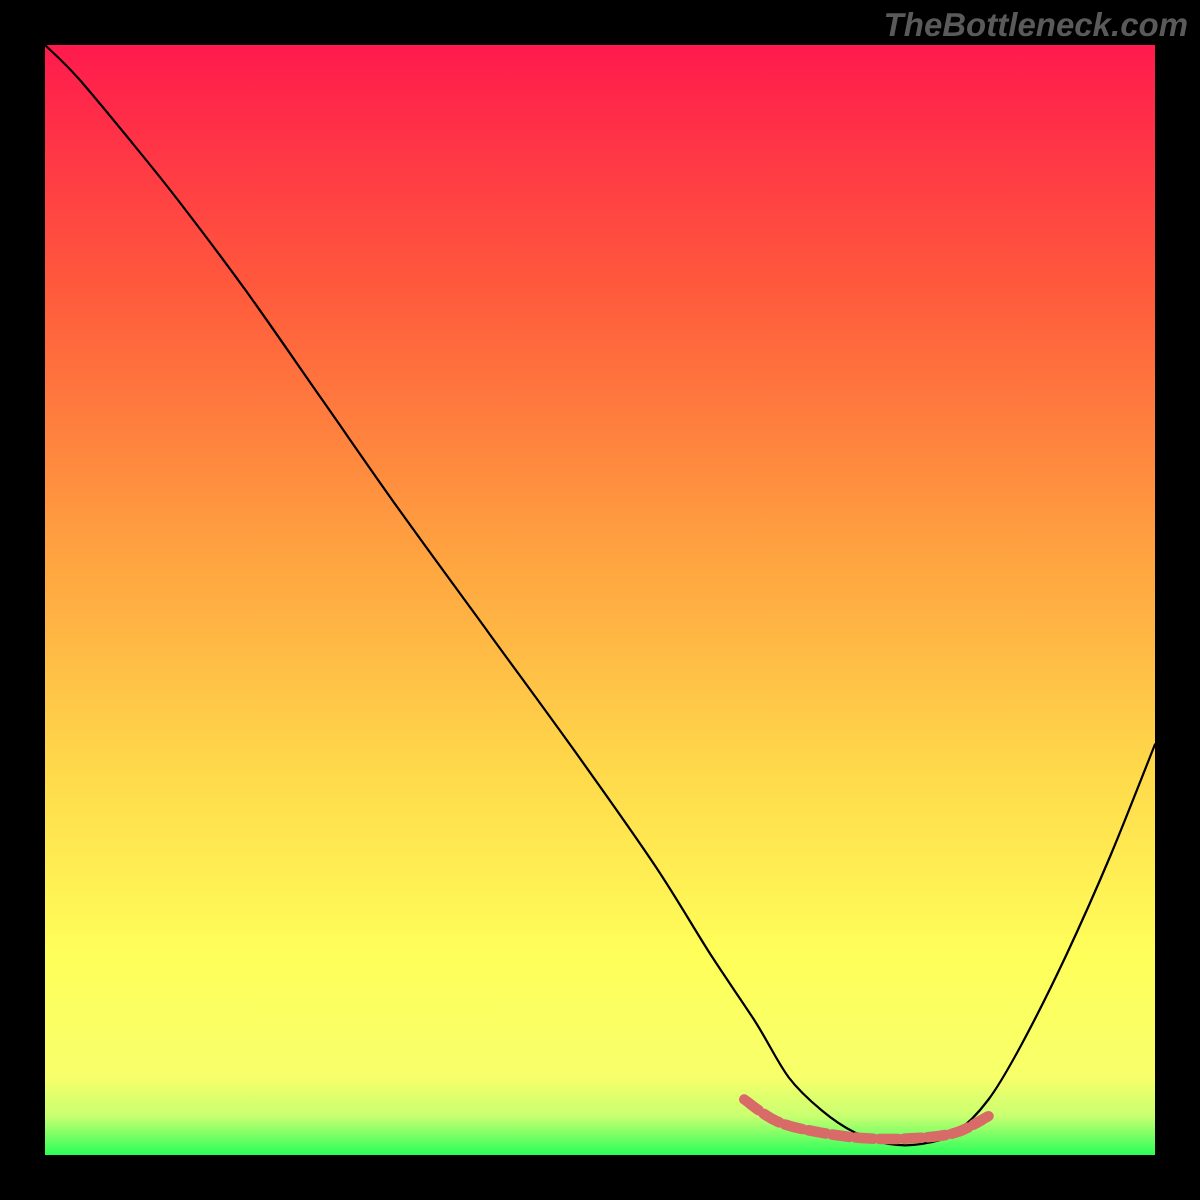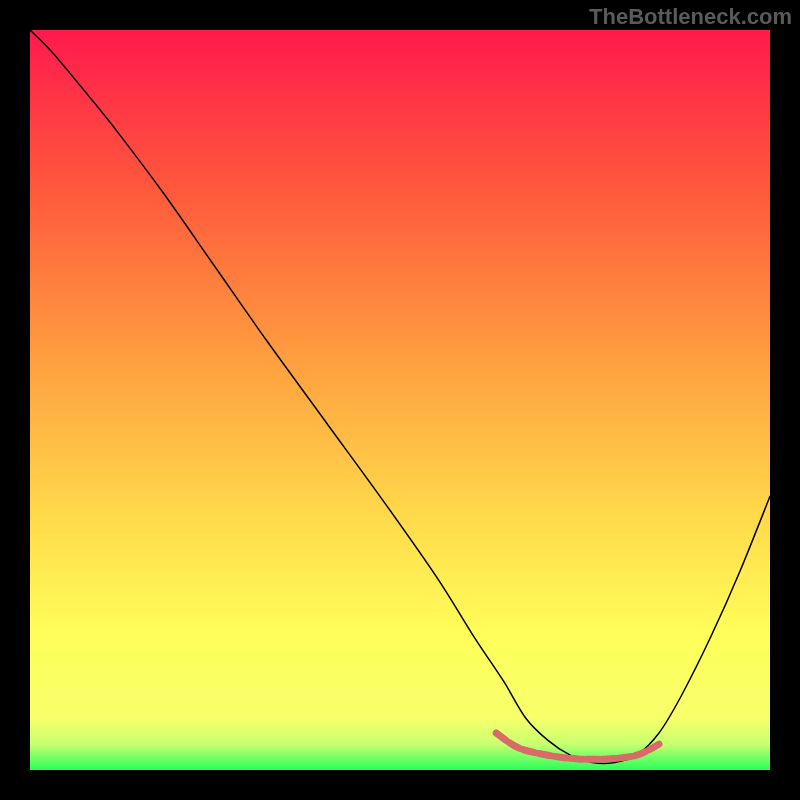--- a/index.html
+++ b/index.html
@@ -9,6 +9,7 @@
     width: 800px;
     height: 800px;
     background: #000;
+    font-style: italic;
   }
   .watermark {
     position: absolute;

